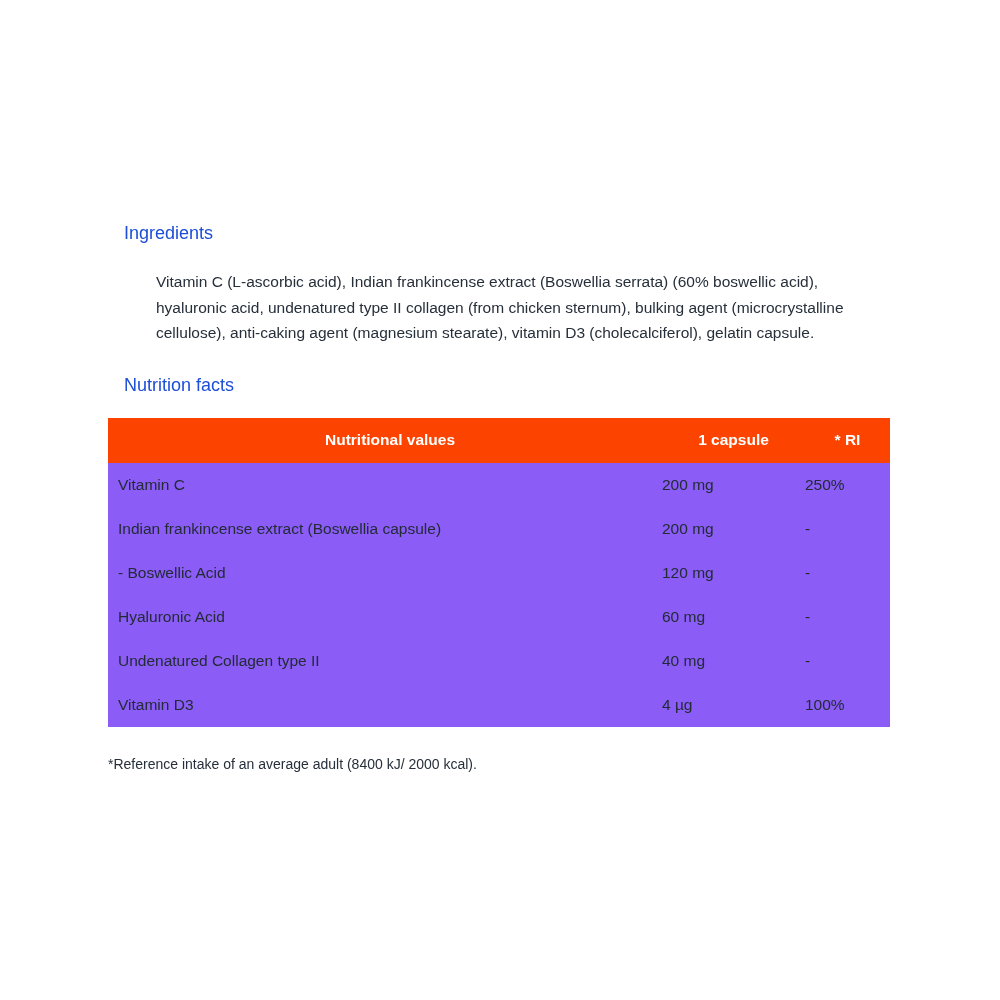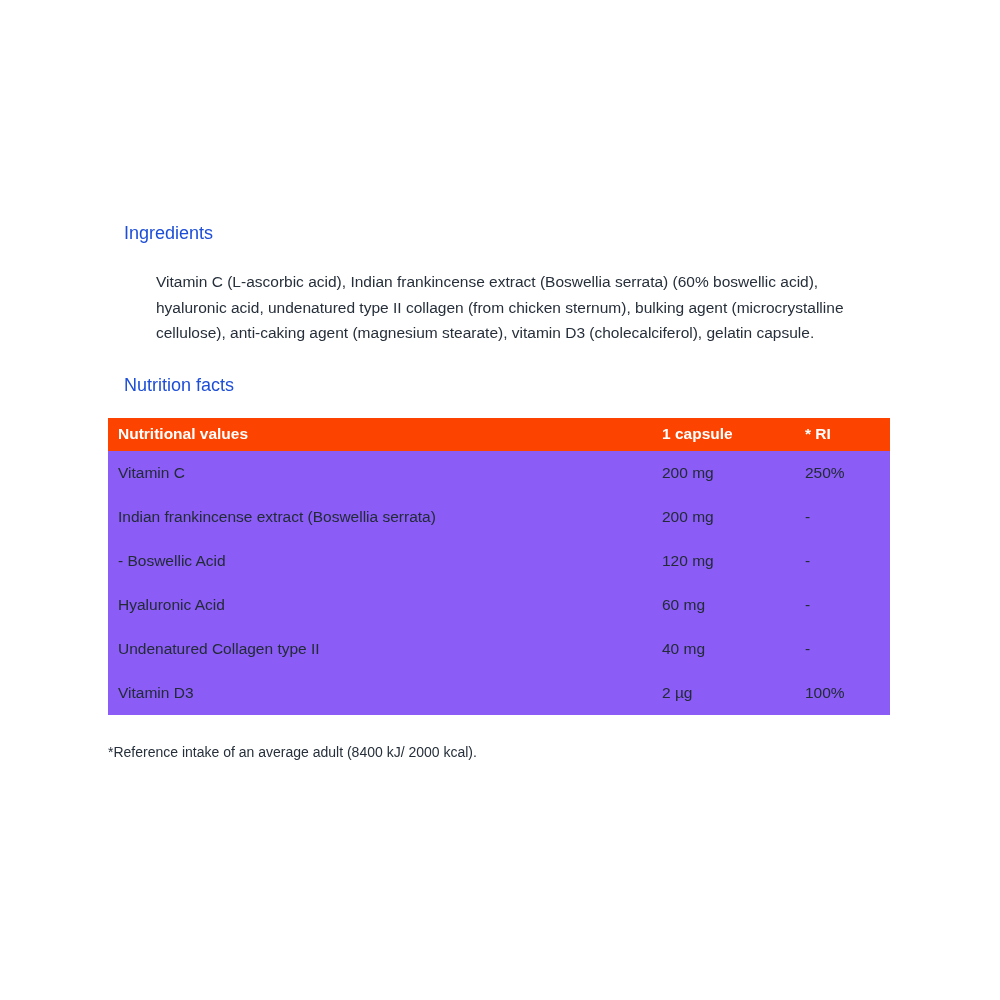--- a/index.html
+++ b/index.html
@@ -46,10 +46,11 @@
     padding-left: 10px;
   }
   .t-header {
-    height: 33px;
+    height: 45px;
     color: #ffffff;
     font-weight: 700;
     font-size: 15.5px;
+    text-align: center;
   }
   .t-body-row {
     height: 44px;

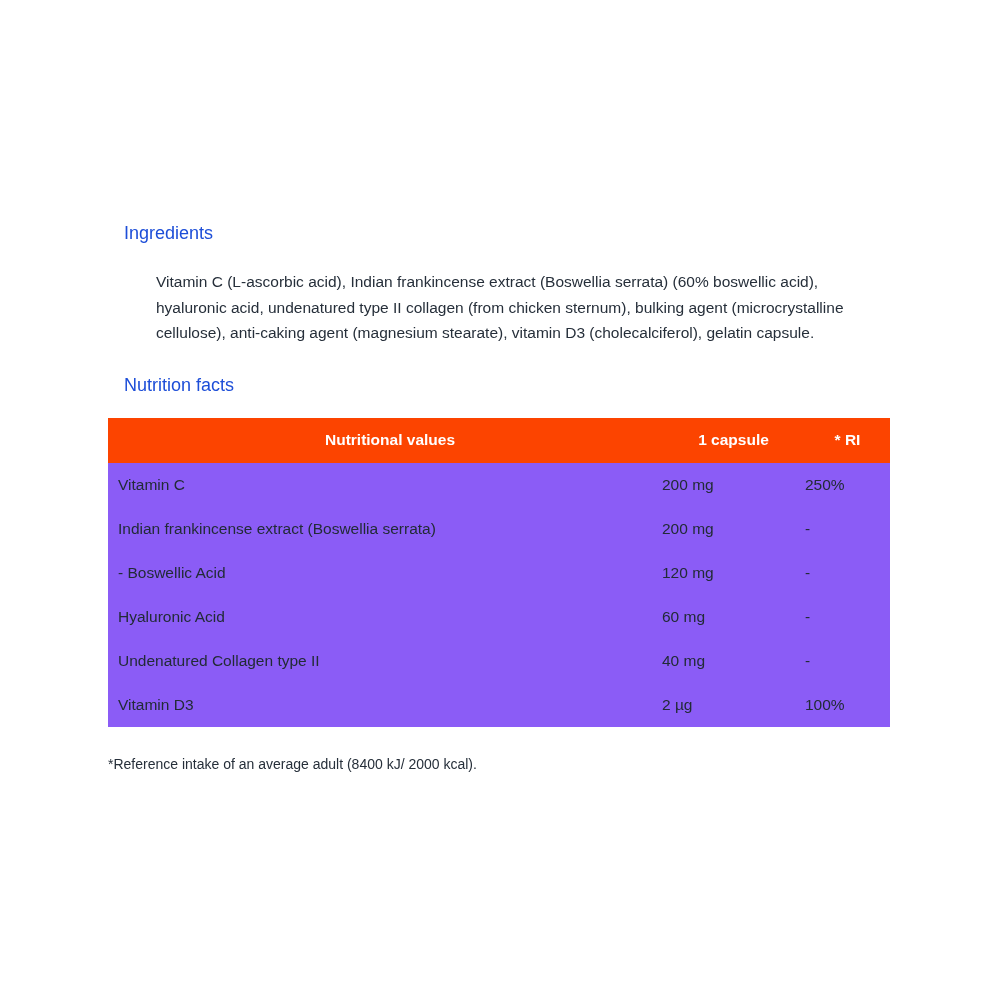--- a/index.html
+++ b/index.html
@@ -91,7 +91,7 @@
   </div>
 
   <div class="t-row t-body-row">
-    <div>Indian frankincense extract (Boswellia serrata)</div>
+    <div>Indian frankincense extract (Boswellia capsule)</div>
     <div>200 mg</div>
     <div>-</div>
   </div>

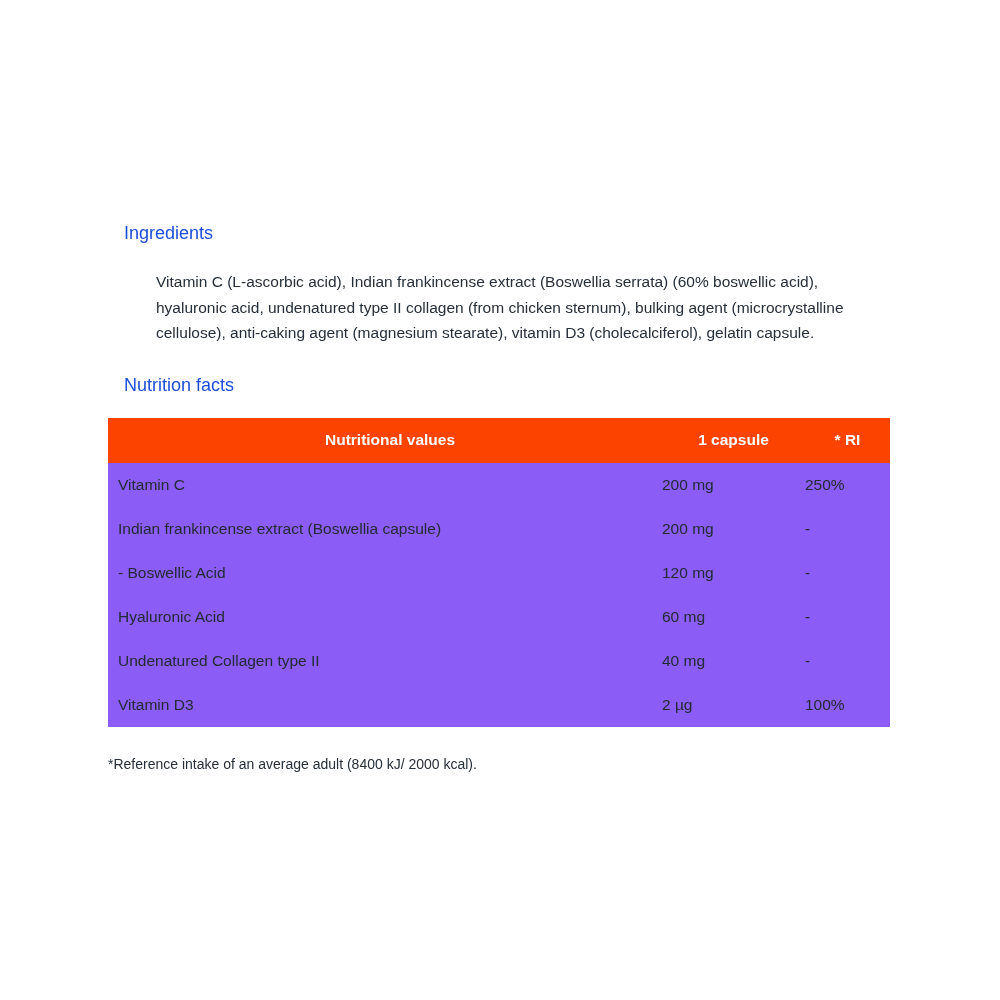--- a/index.html
+++ b/index.html
@@ -116,7 +116,7 @@
 
   <div class="t-row t-body-row">
     <div>Vitamin D3</div>
-    <div>2 µg</div>
+    <div>4 µg</div>
     <div>100%</div>
   </div>
 </div>

